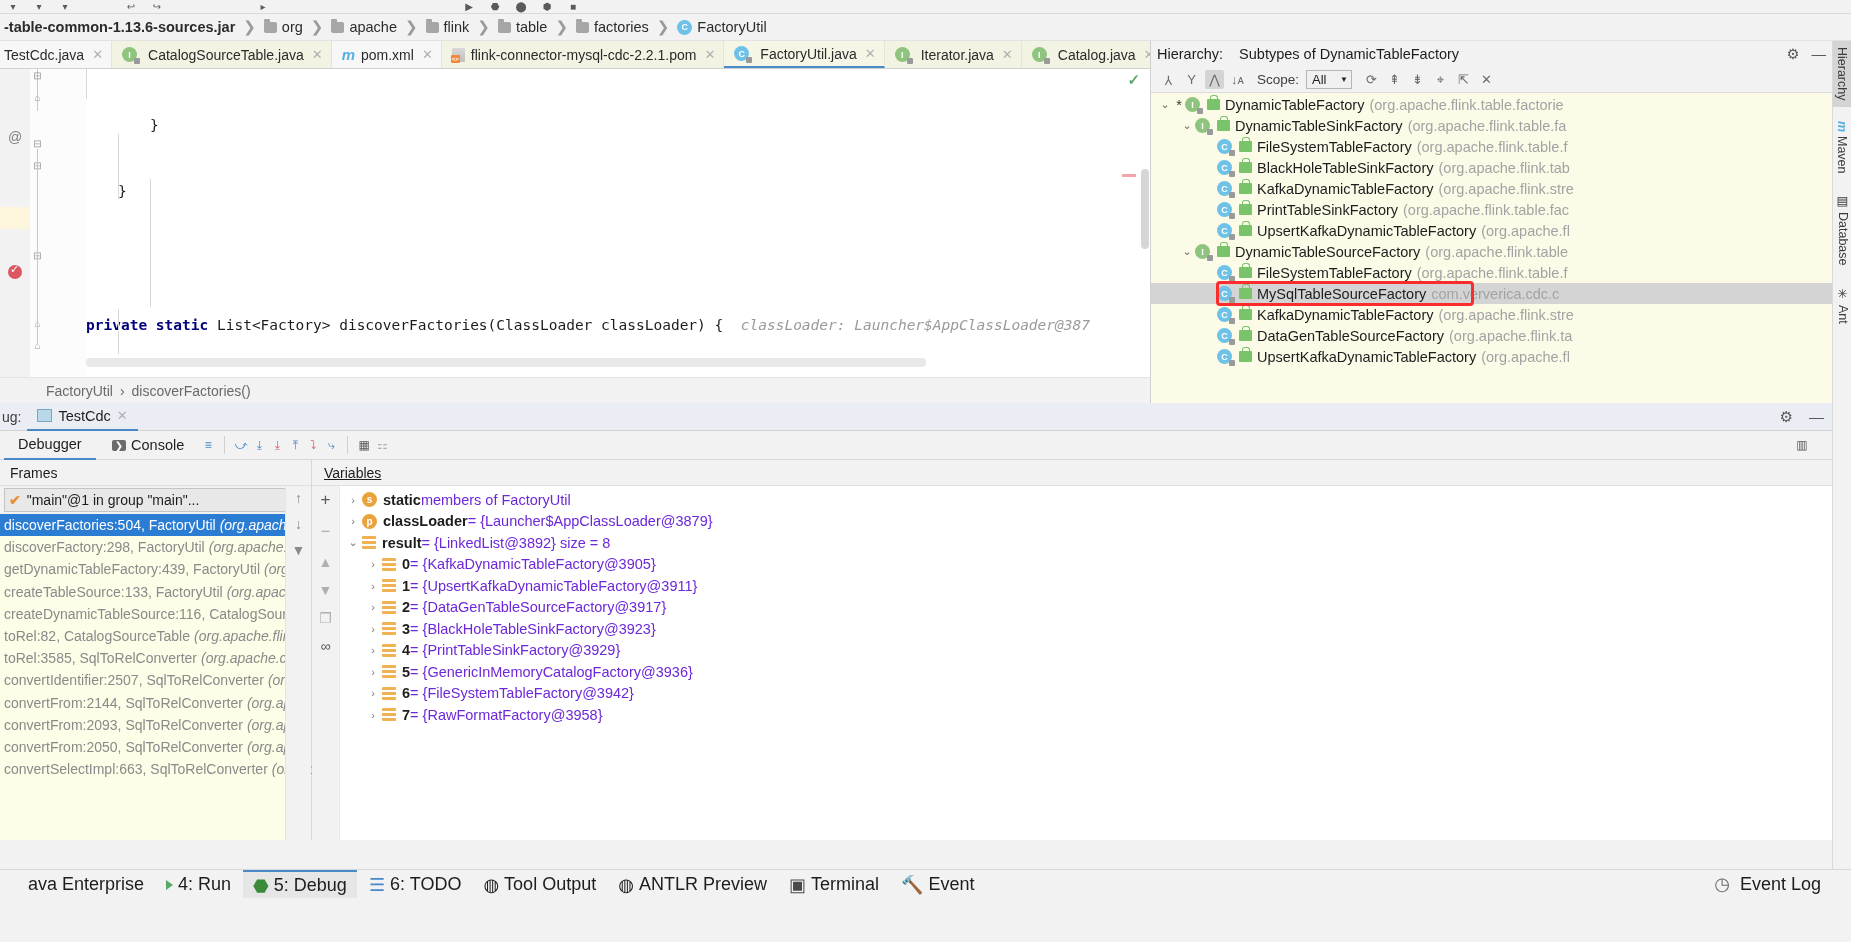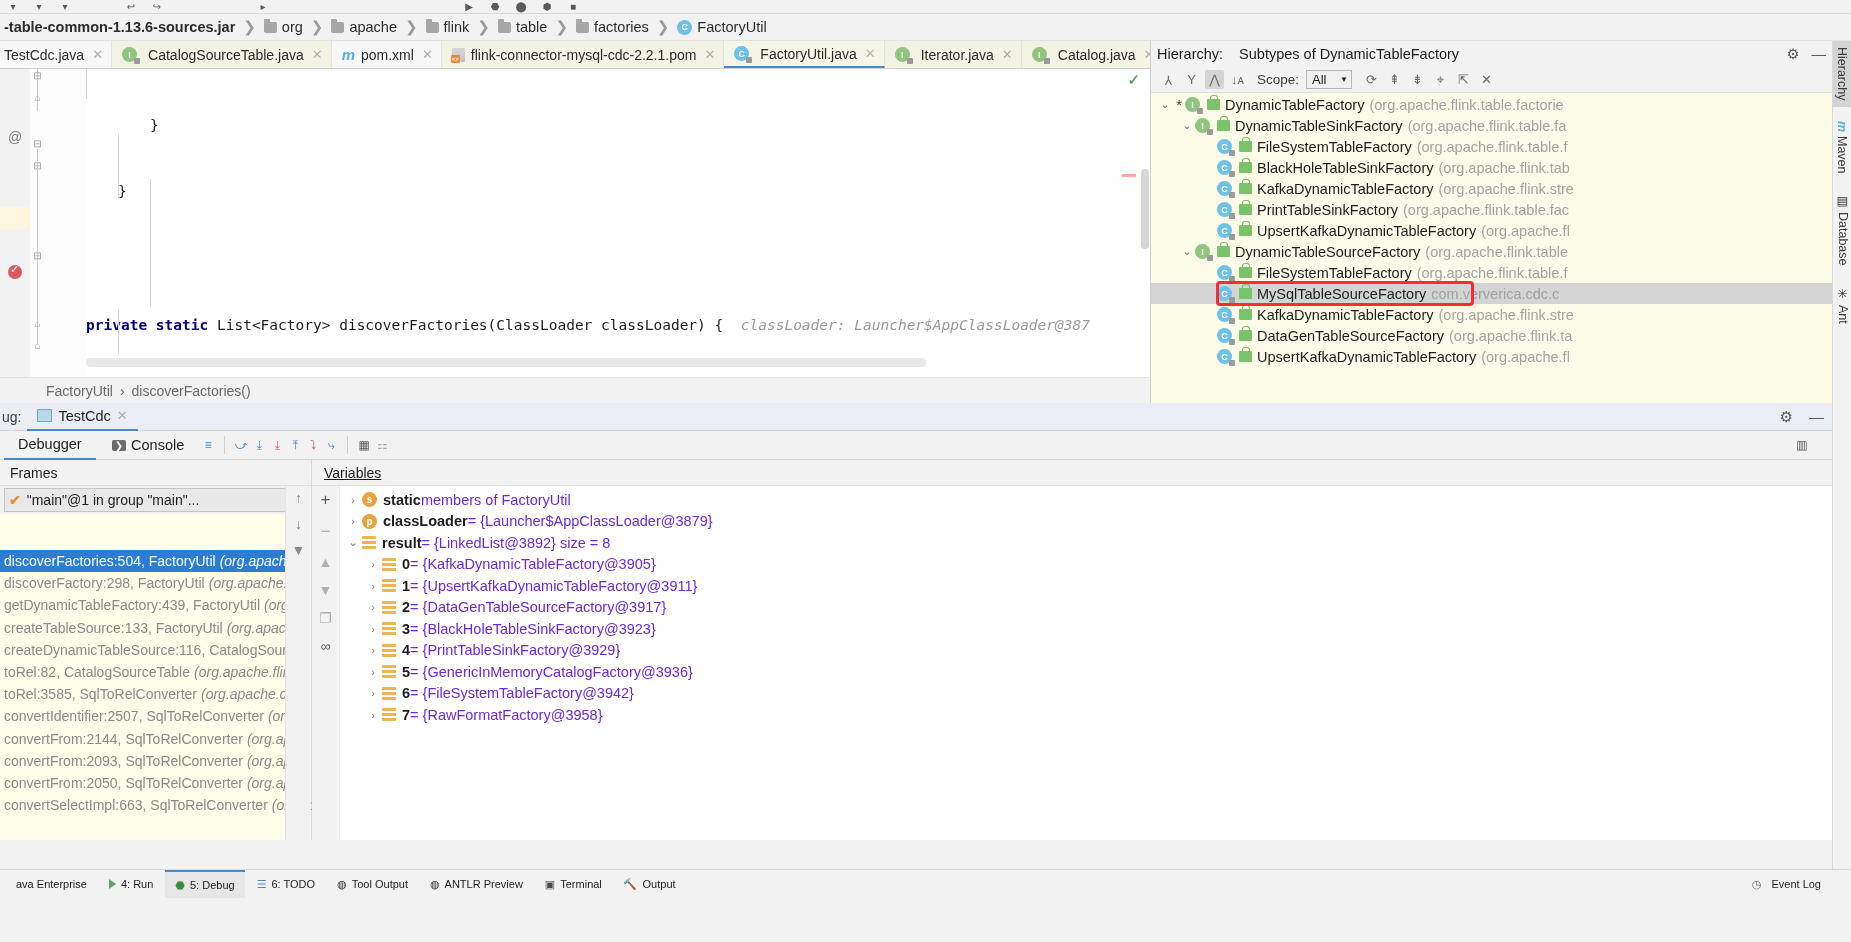--- a/index.html
+++ b/index.html
@@ -223,7 +223,7 @@
     flex:1; height:24px; background:#e8e8e8; border:1px solid #c4c4c4;
     display:flex; align-items:center; gap:6px; padding:0 4px; font-size:14px; color:#1d1d1d;
   }
-  .frame-list { background:#fdfde8;margin-top:36px; }
+  .frame-list { background:#fdfde8; }
   .frame-row {
     height: 22.2px; display:flex; align-items:center; padding-left: 4px;
     font-size: 14px; white-space:nowrap; color:#8a8a8a;

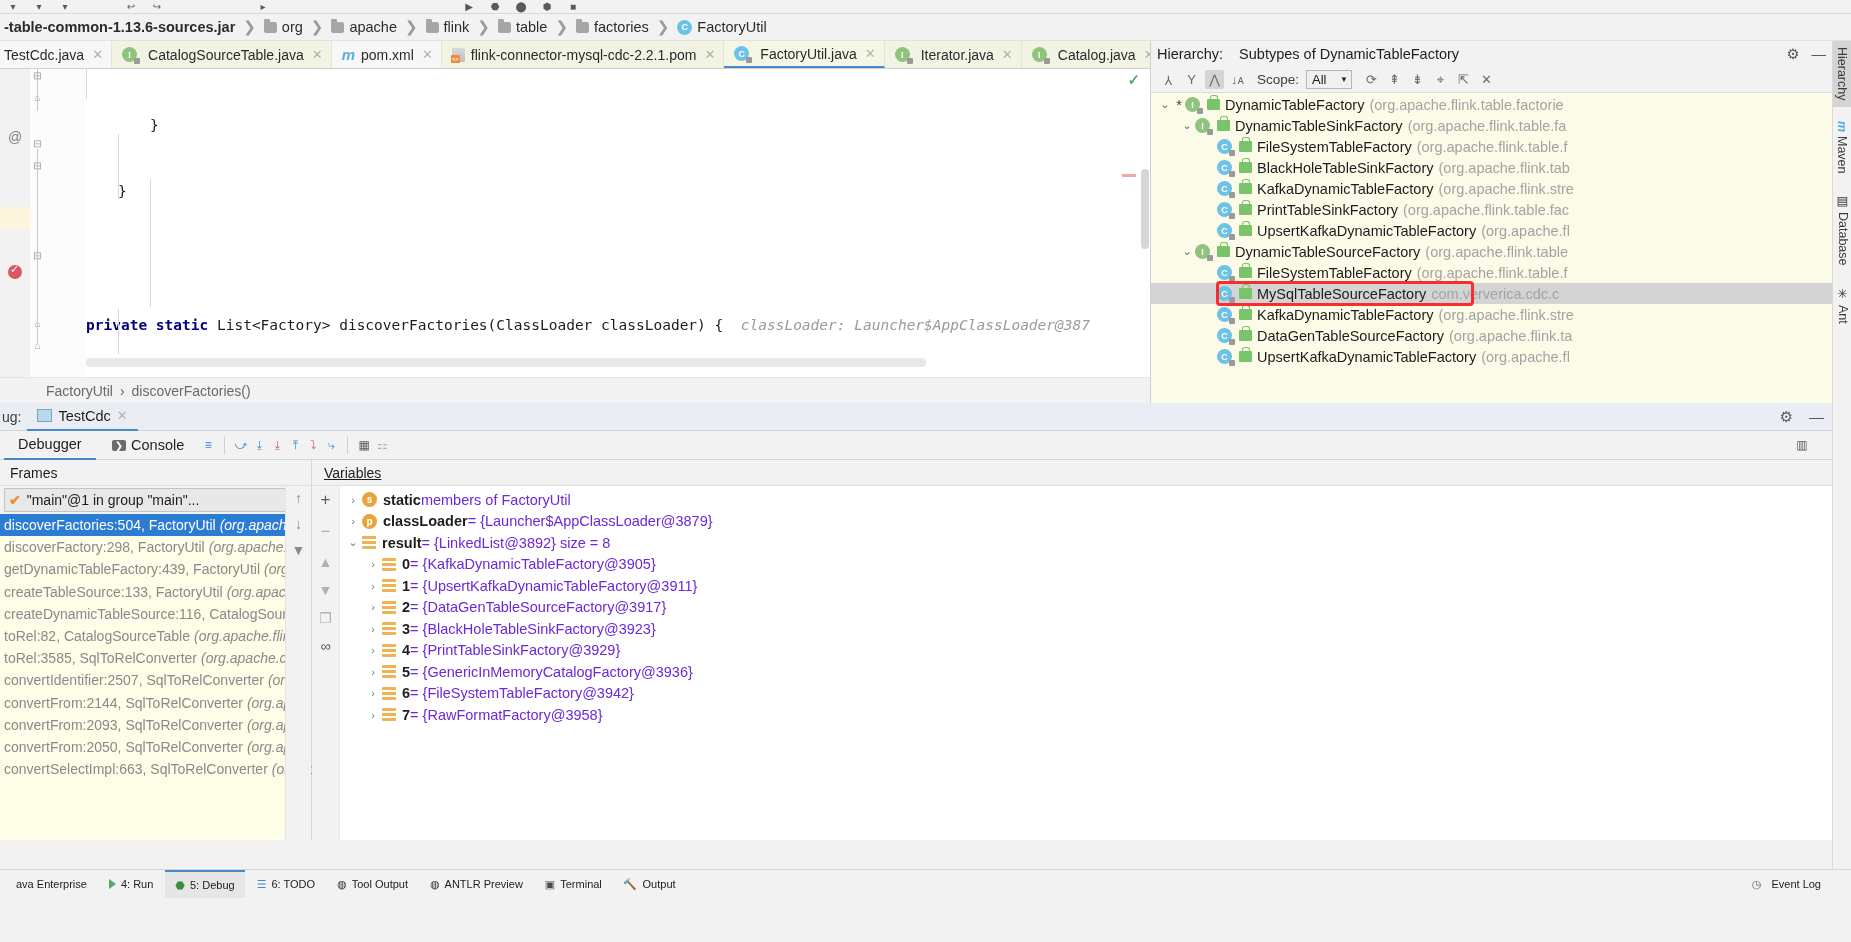--- a/index.html
+++ b/index.html
@@ -257,8 +257,8 @@
   
   .statusbar {
     position:absolute; left:0; top: 869px; width: 1851px; height: 29px;
-    background:#f2f2f2; display:flex; align-items:center; gap: 2px;
-    border-top:1px solid #d8d8d8; font-size:11px; color:#1d1d1d; padding-left: 6px;
+    background:#f2f2f2; display:flex; gap: 2px;
+    border-top:1px solid #d8d8d8; font-size:18px; color:#1d1d1d; padding-left: 18px;
   }
   .sb-item { display:flex; align-items:center; gap:5px; padding: 0 10px; height:29px; }
   .sb-item.active { border-top: 2px solid #4a89c8; background:#e6e6e6; }

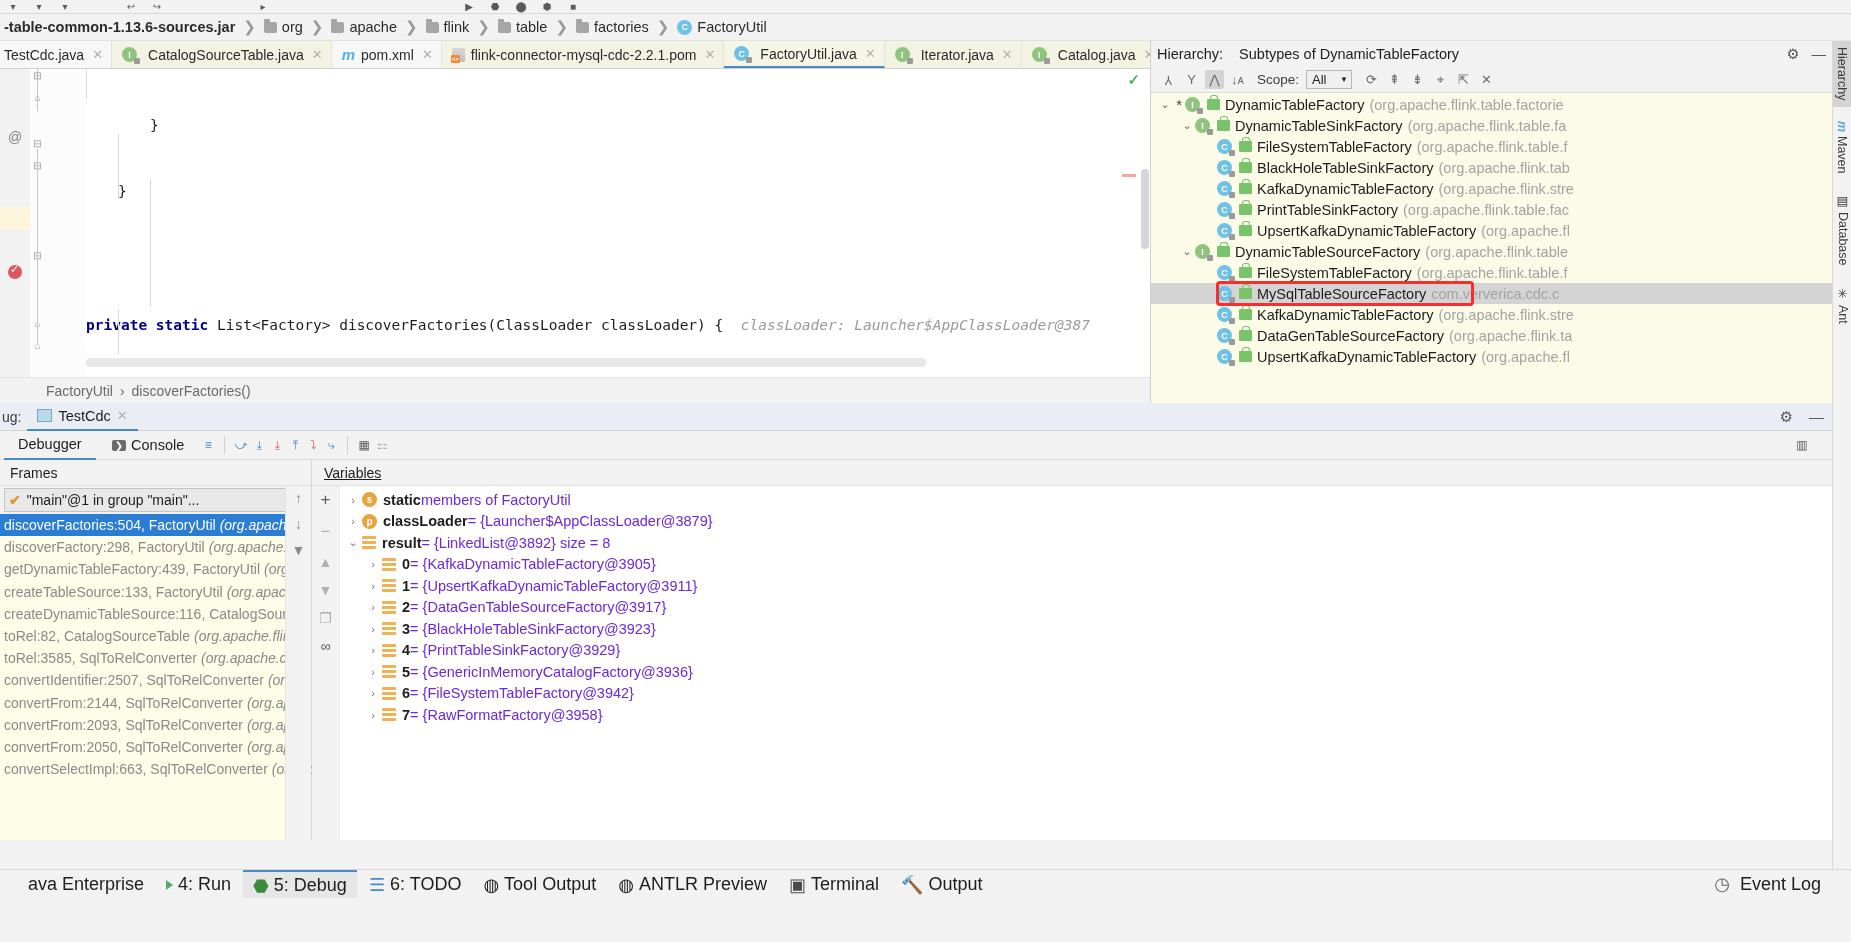--- a/index.html
+++ b/index.html
@@ -777,7 +777,7 @@
     </div>
     <div class="sb-item">
       <span style="color:#4a89c8">🔨</span>
-      <span>Output</span>
+      <span>Event</span>
     </div>
     <div class="sb-right">
       <span style="color:#6a6a6a">◷</span>

